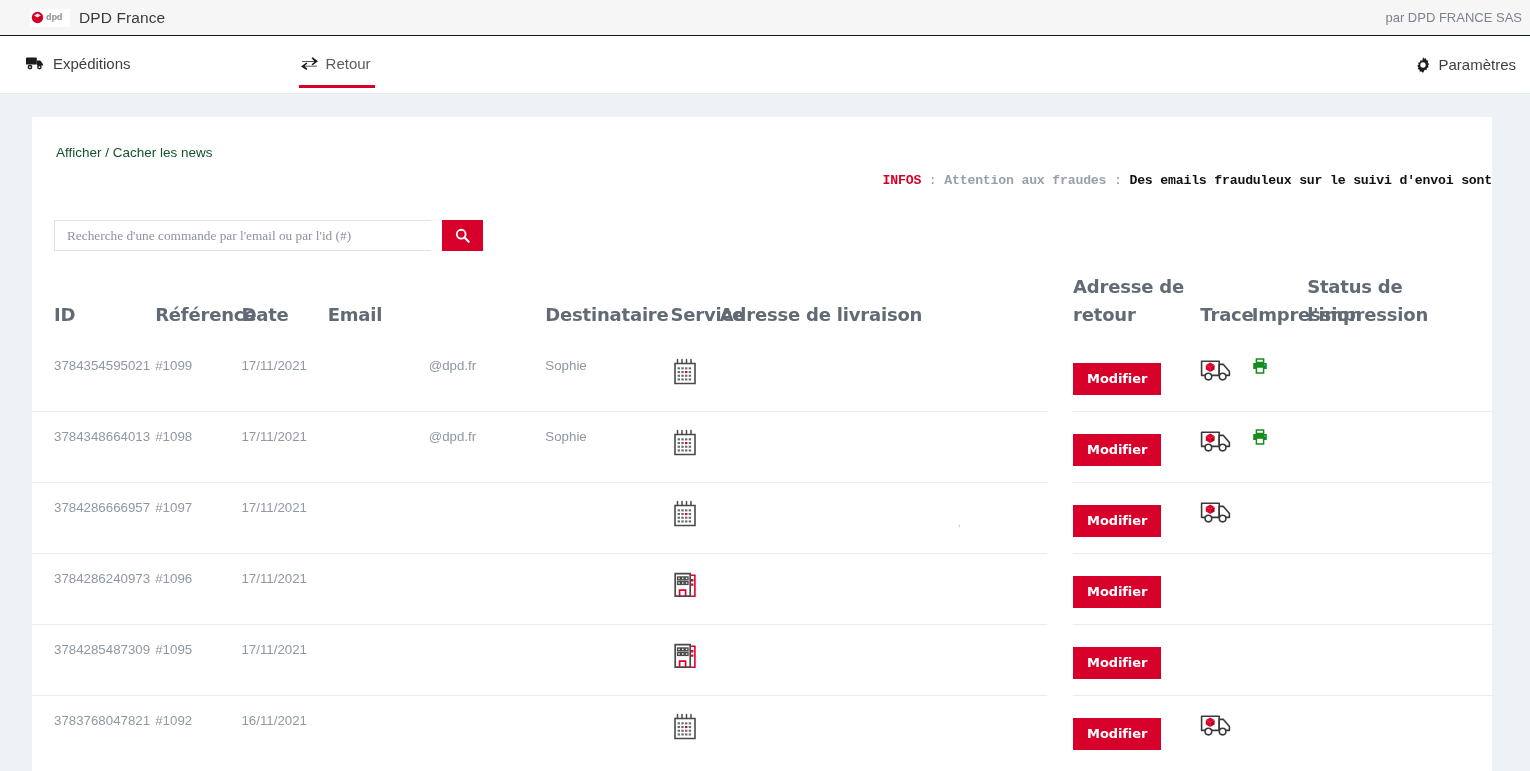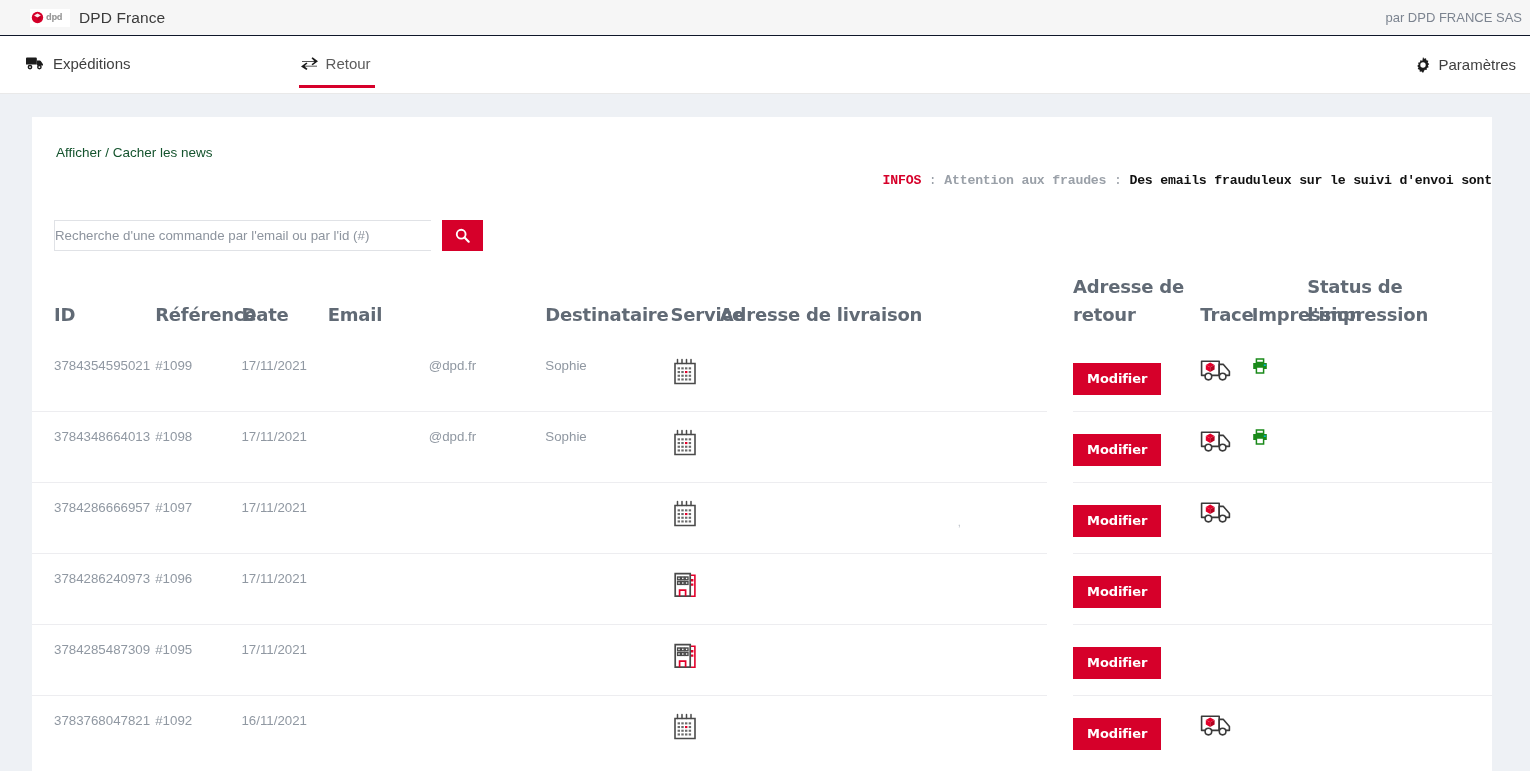--- a/index.html
+++ b/index.html
@@ -145,12 +145,12 @@
     height: 31px;
     border: 1px solid #e0e2e6;
     border-right: none;
-    padding: 0 0;
+    padding: 0 12px;
     font-size: 13.3px;
     color: #444;
     outline: none;
     background: #fff;
-    font-family: Liberation Sans, sans-serif;
+    font-family: Liberation Serif, serif;
   }
   .search-input::placeholder { color: #8d949e; }
   .search-btn {

